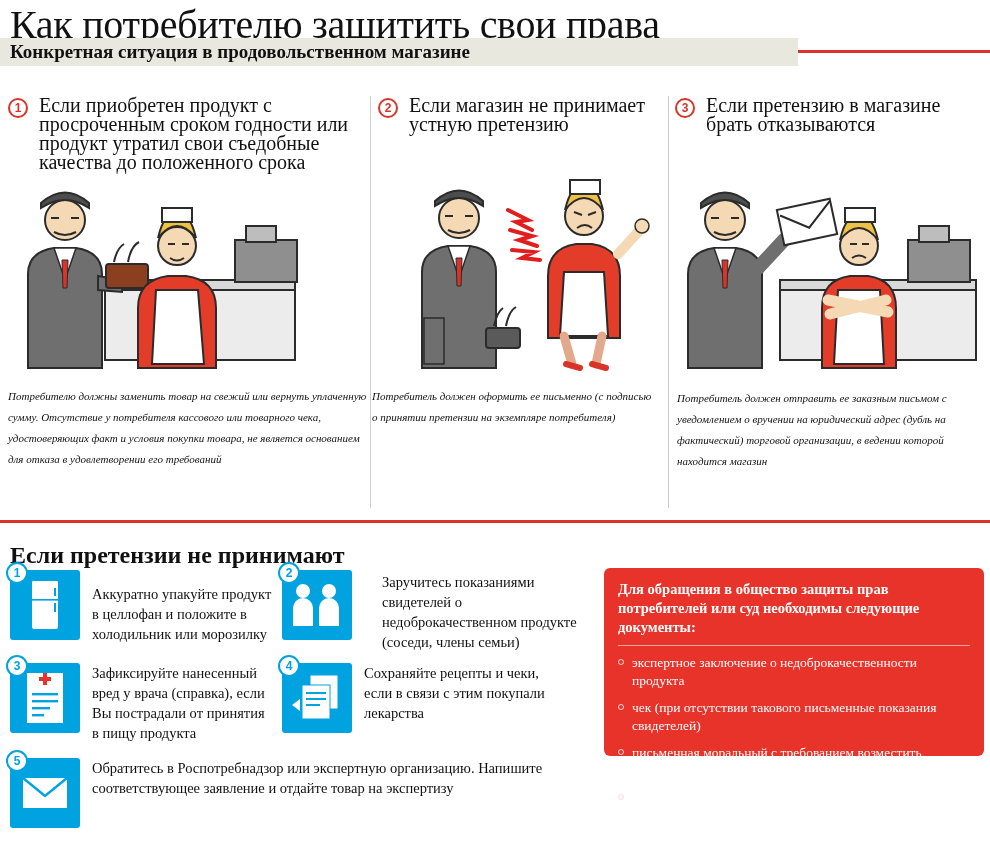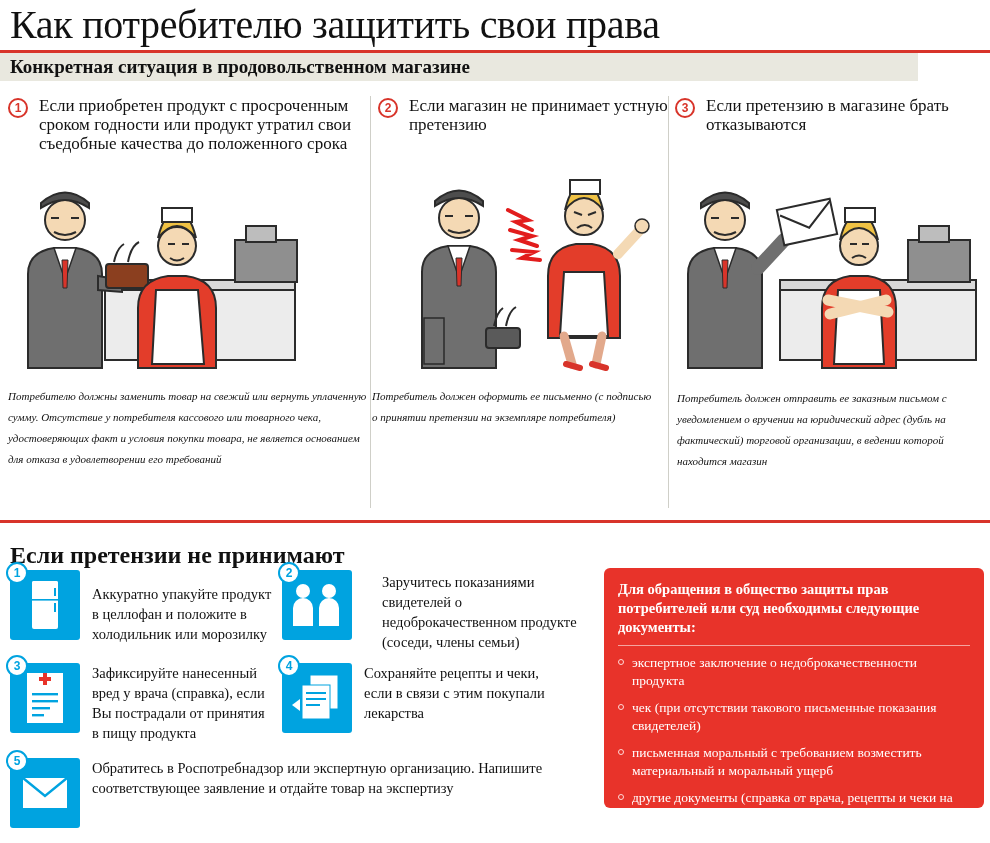--- a/index.html
+++ b/index.html
@@ -25,7 +25,7 @@
     position:absolute;left:0;top:50px;width:990px;height:3px;background:#d8342a;
   }
   .subbar{
-    position:absolute;left:0;top:53px;width:918px;height:28px;
+    position:absolute;left:0;top:38px;width:798px;height:28px;
     background:#e9e8df;
   }
   .subbar .subbar-text{

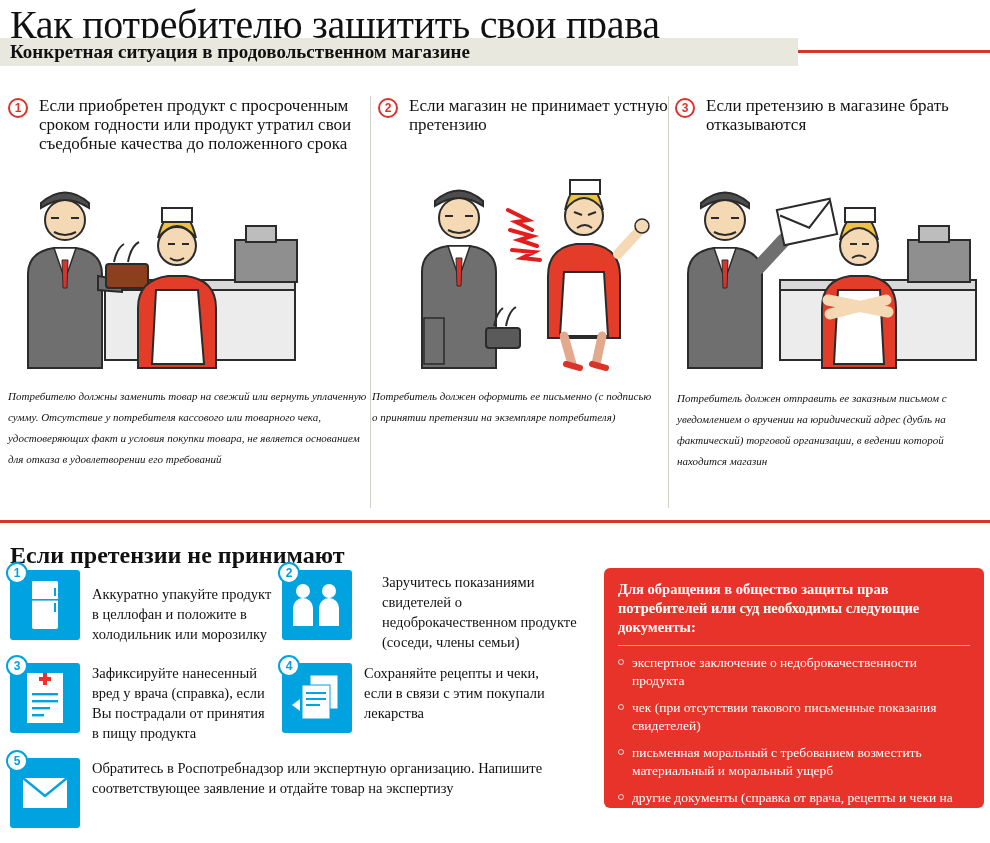--- a/index.html
+++ b/index.html
@@ -52,7 +52,7 @@
   .col-head-text{
     margin-left:31px;
     font-family:"Liberation Serif", serif;
-    font-size:17px;line-height:19px;color:#111;
+    font-size:20px;line-height:19px;color:#111;
   }
 
   .vline{position:absolute;width:1px;background:#cfcfc8;}

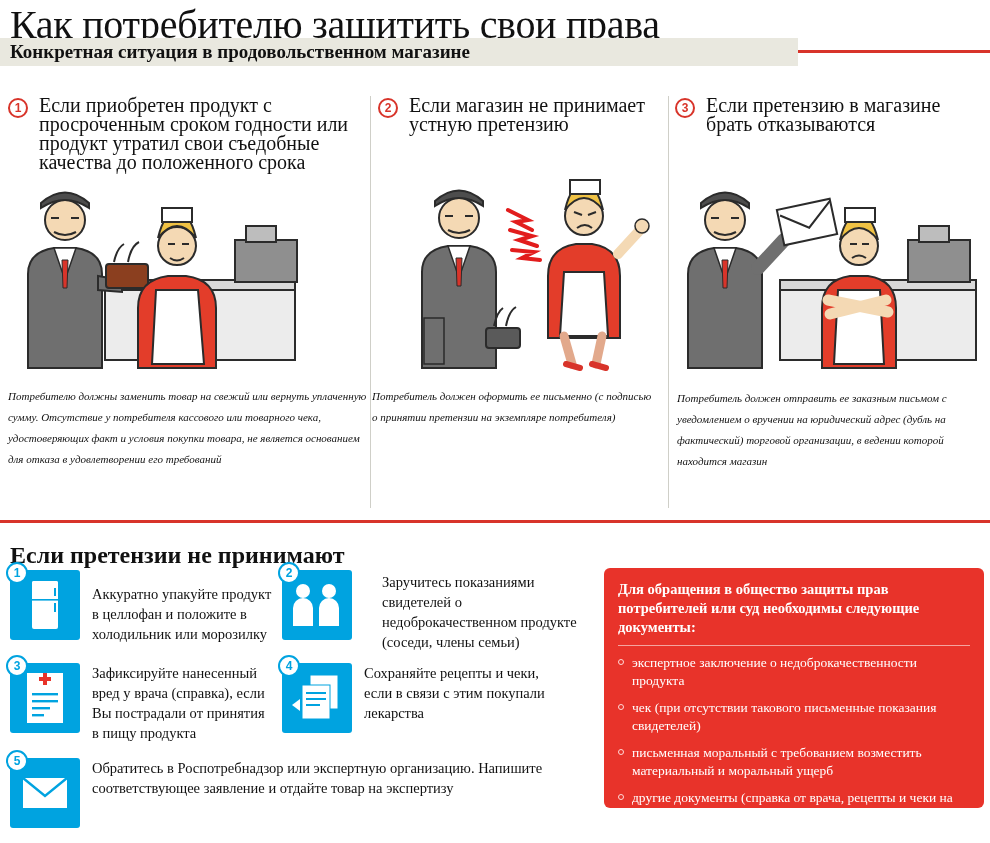--- a/index.html
+++ b/index.html
@@ -116,7 +116,7 @@
 
   
   .redpanel{
-    position:absolute;left:604px;top:568px;width:380px;height:240px;
+    position:absolute;left:604px;top:568px;width:380px;height:188px;
     background:#e8332a;border-radius:6px;color:#fff;
     box-sizing:border-box;padding:12px 14px 10px 14px;
   }

